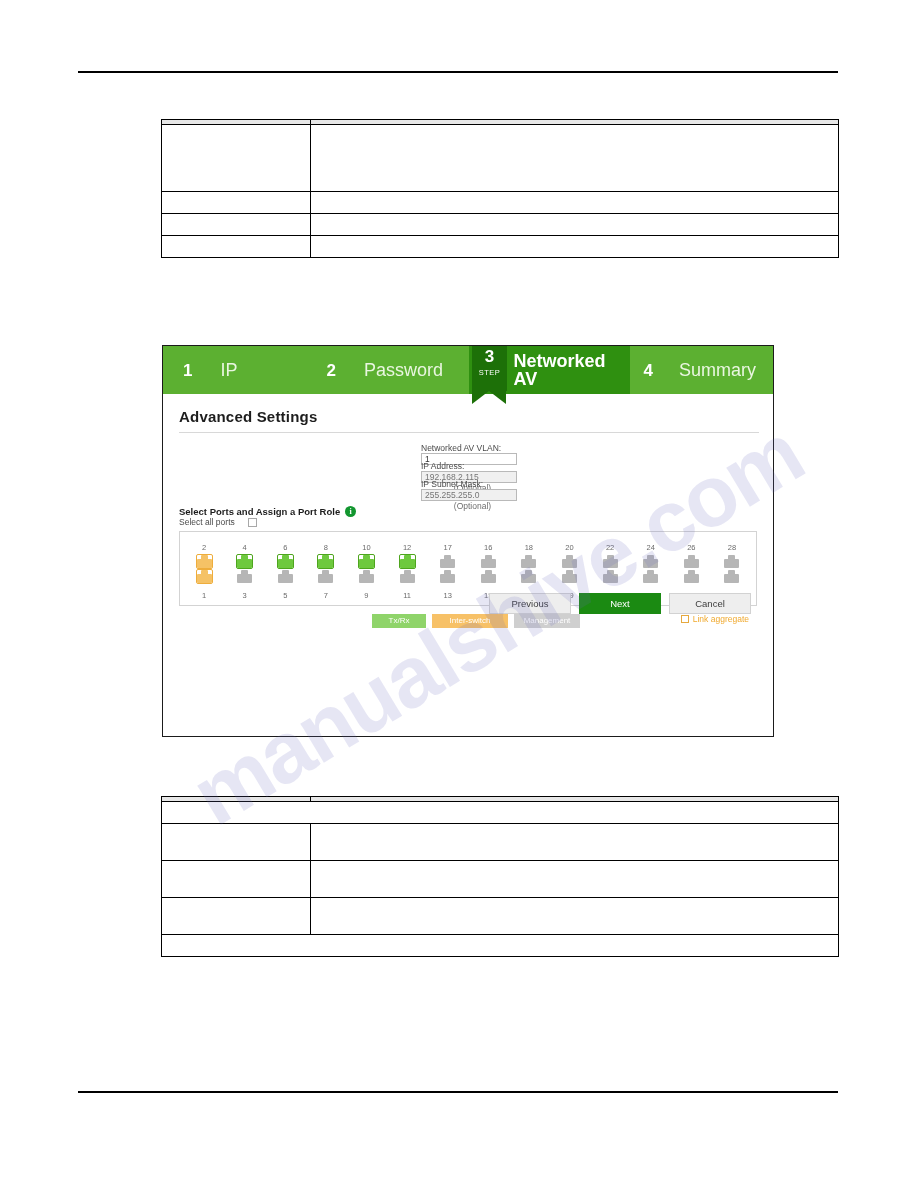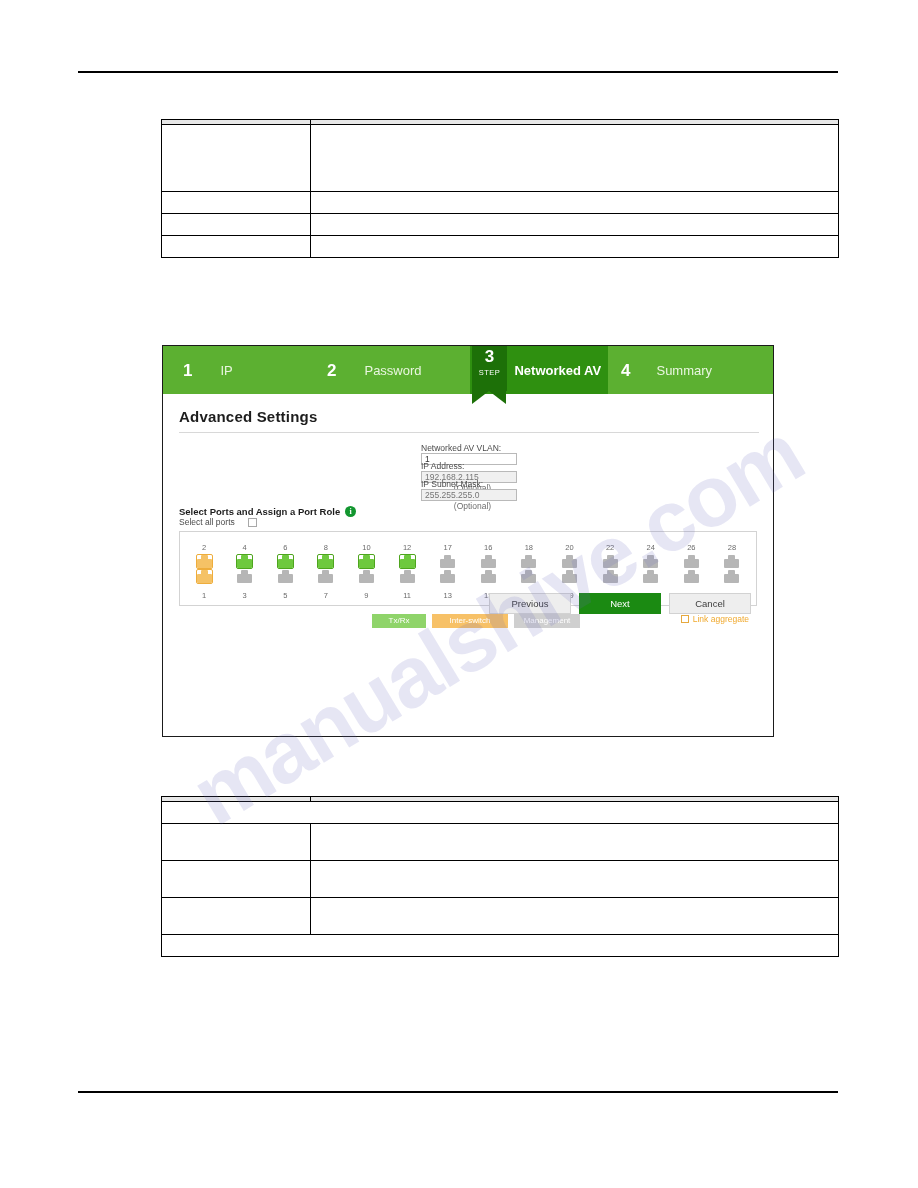--- a/index.html
+++ b/index.html
@@ -86,7 +86,7 @@
   }
   .step .lbl {
     color: #e9f6e0;
-    font-size: 13px;
+    font-size: 18px;
     line-height: 1;
   }
   .step.active {

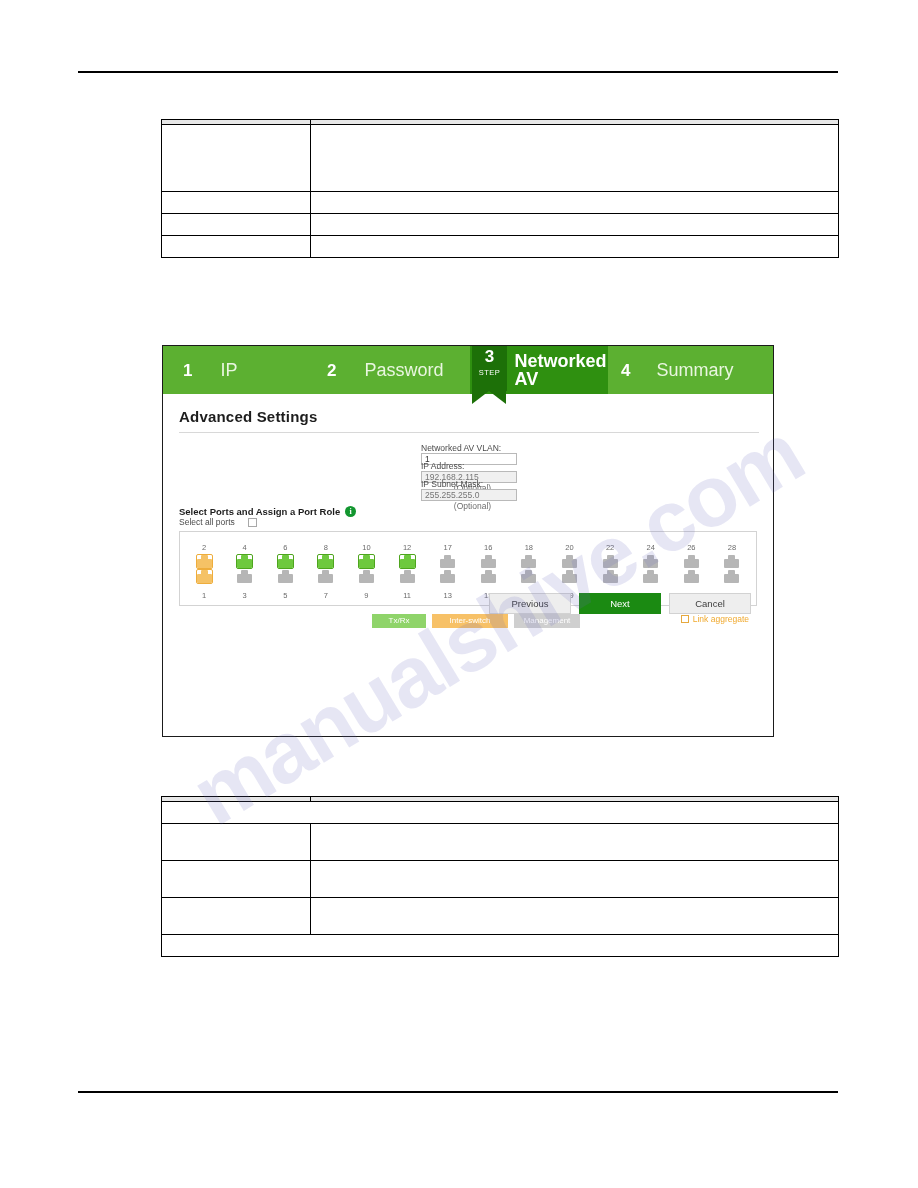--- a/index.html
+++ b/index.html
@@ -100,7 +100,7 @@
   #step-1 .lbl { margin-left: 28px; }
   #step-2 { width: 155px; padding-left: 12px; }
   #step-2 .lbl { margin-left: 28px; }
-  #step-3 { width: 138px; padding-left: 13px; }
+  #step-3 { width: 162px; padding-left: 13px; }
   #step-3 .lbl { margin-left: 22px; }
   #step-4 { width: 143px; padding-left: 13px; }
   #step-4 .lbl { margin-left: 26px; }

